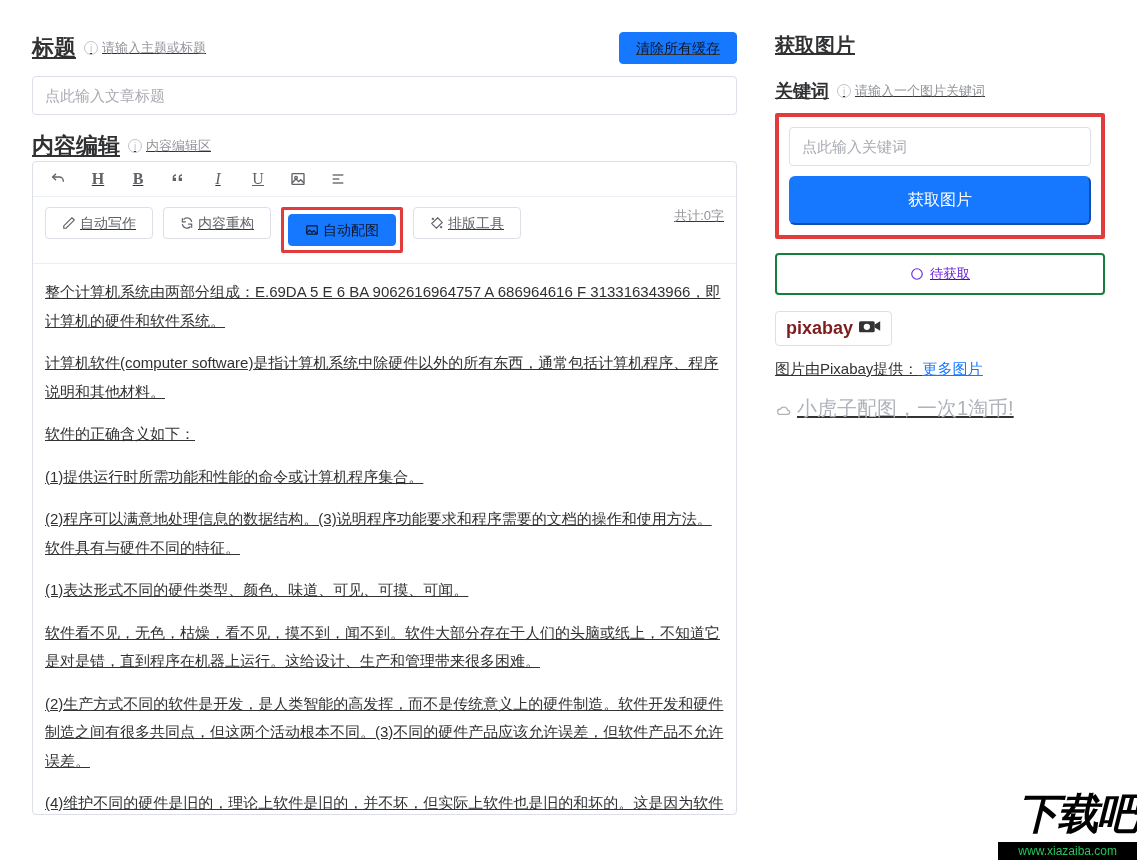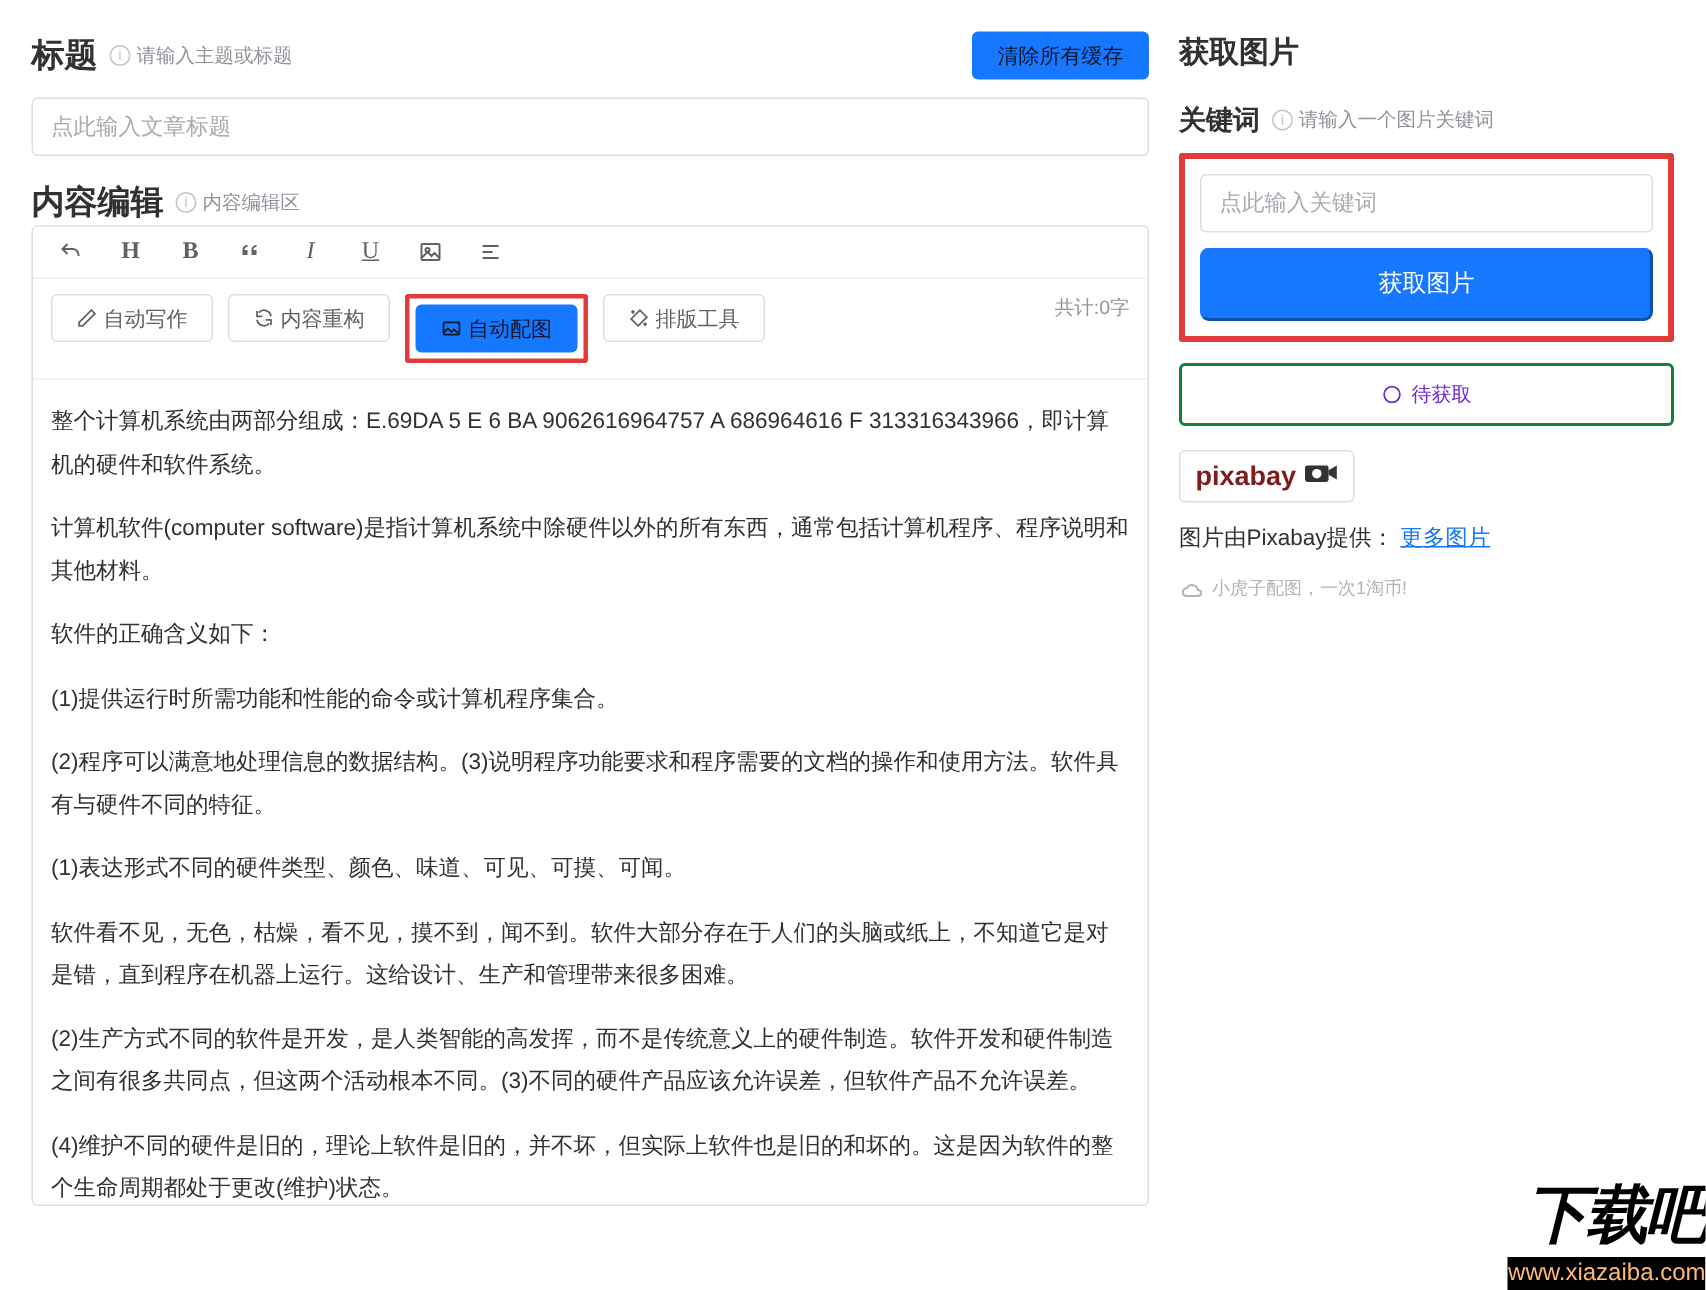--- a/index.html
+++ b/index.html
@@ -15,8 +15,9 @@
 }
 .layout {
   display: flex;
-  gap: 20px;
-  padding: 21px;
+  gap: 38px;
+  padding: 32px;
+  text-decoration: underline;
 }
 .main { flex: 1; min-width: 0; }
 .side { width: 330px; }

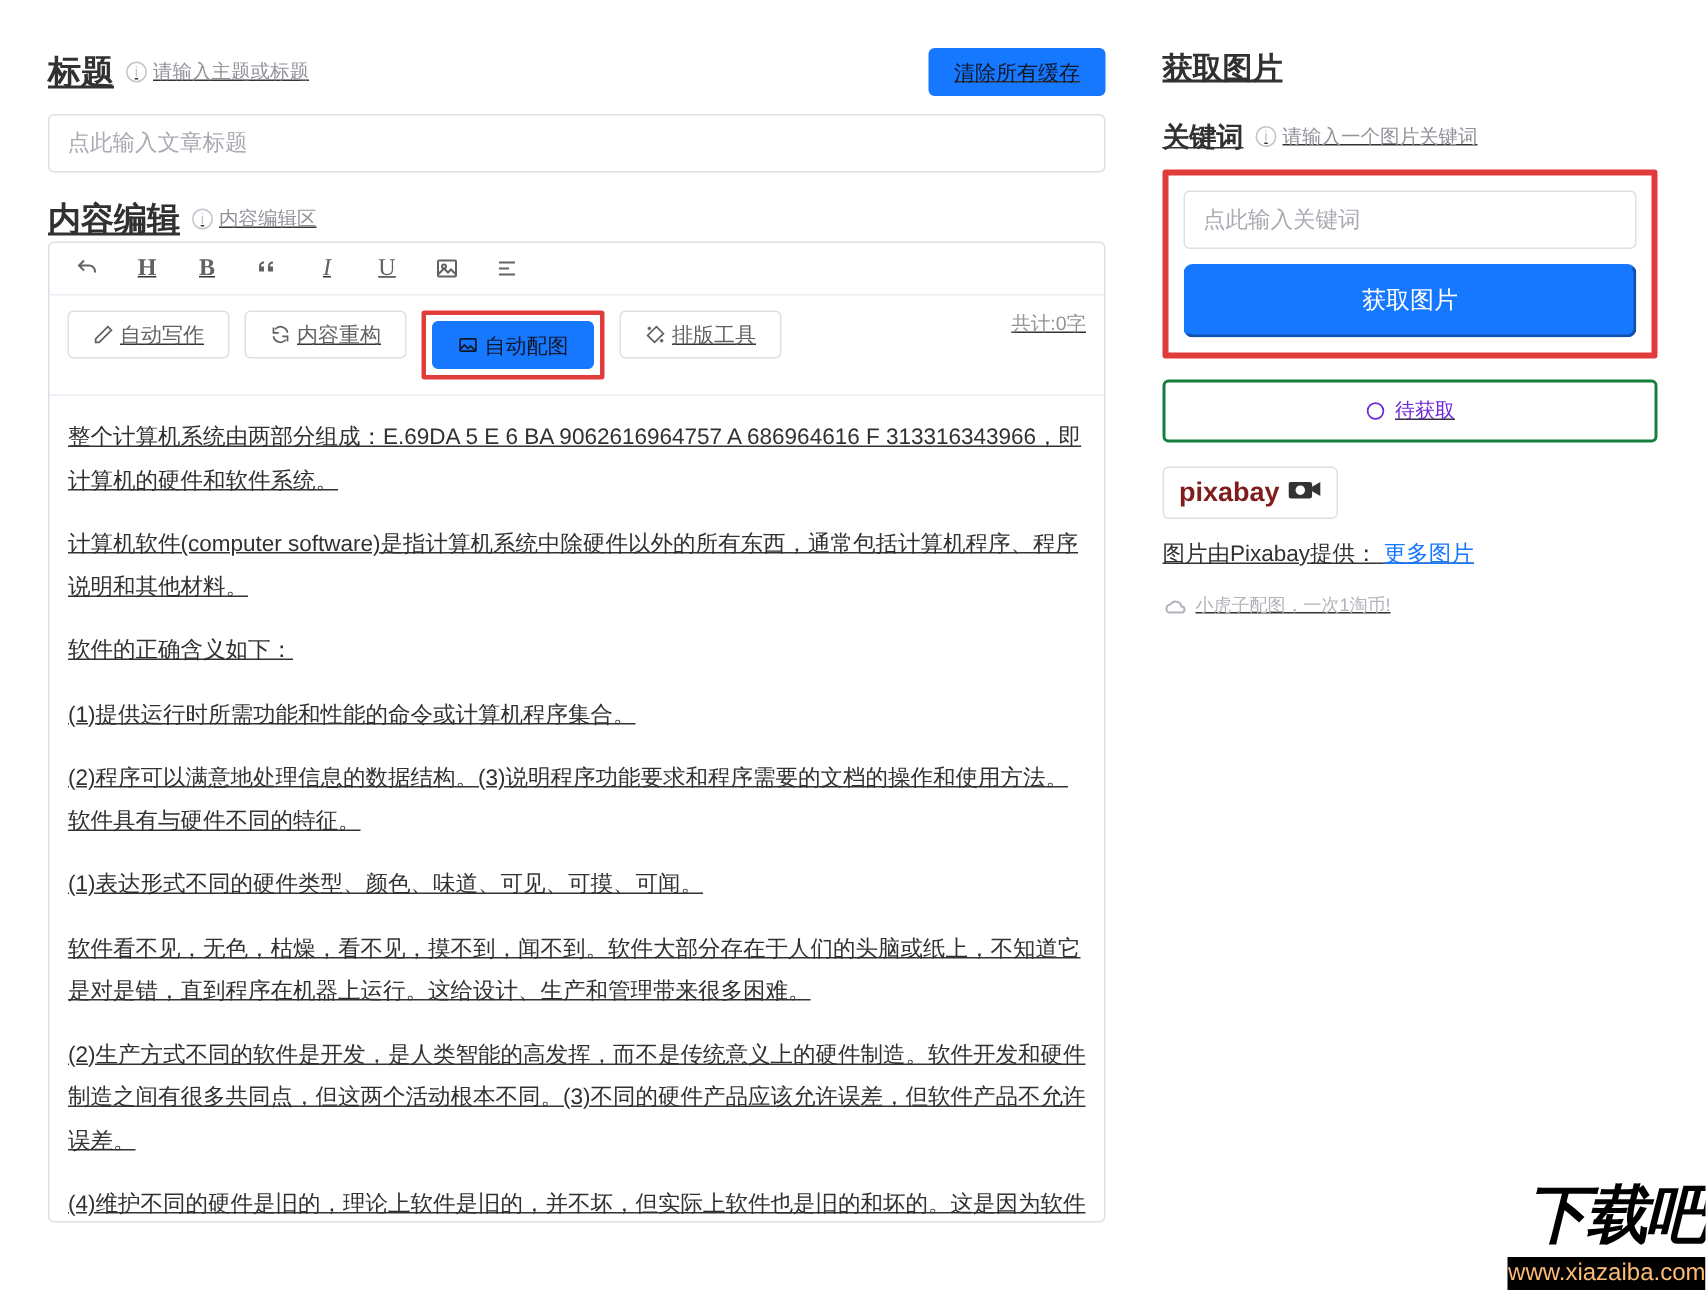--- a/index.html
+++ b/index.html
@@ -198,11 +198,11 @@
 }
 .link { color: #1677ff; text-decoration: underline; cursor: pointer; }
 .footer-note {
-  font-size: 12px;
+  font-size: 20px;
   color: #b0b3ba;
   margin-top: 16px;
   display: flex;
-  align-items: flex-start;
+  align-items: center;
   gap: 6px;
 }
 .watermark {

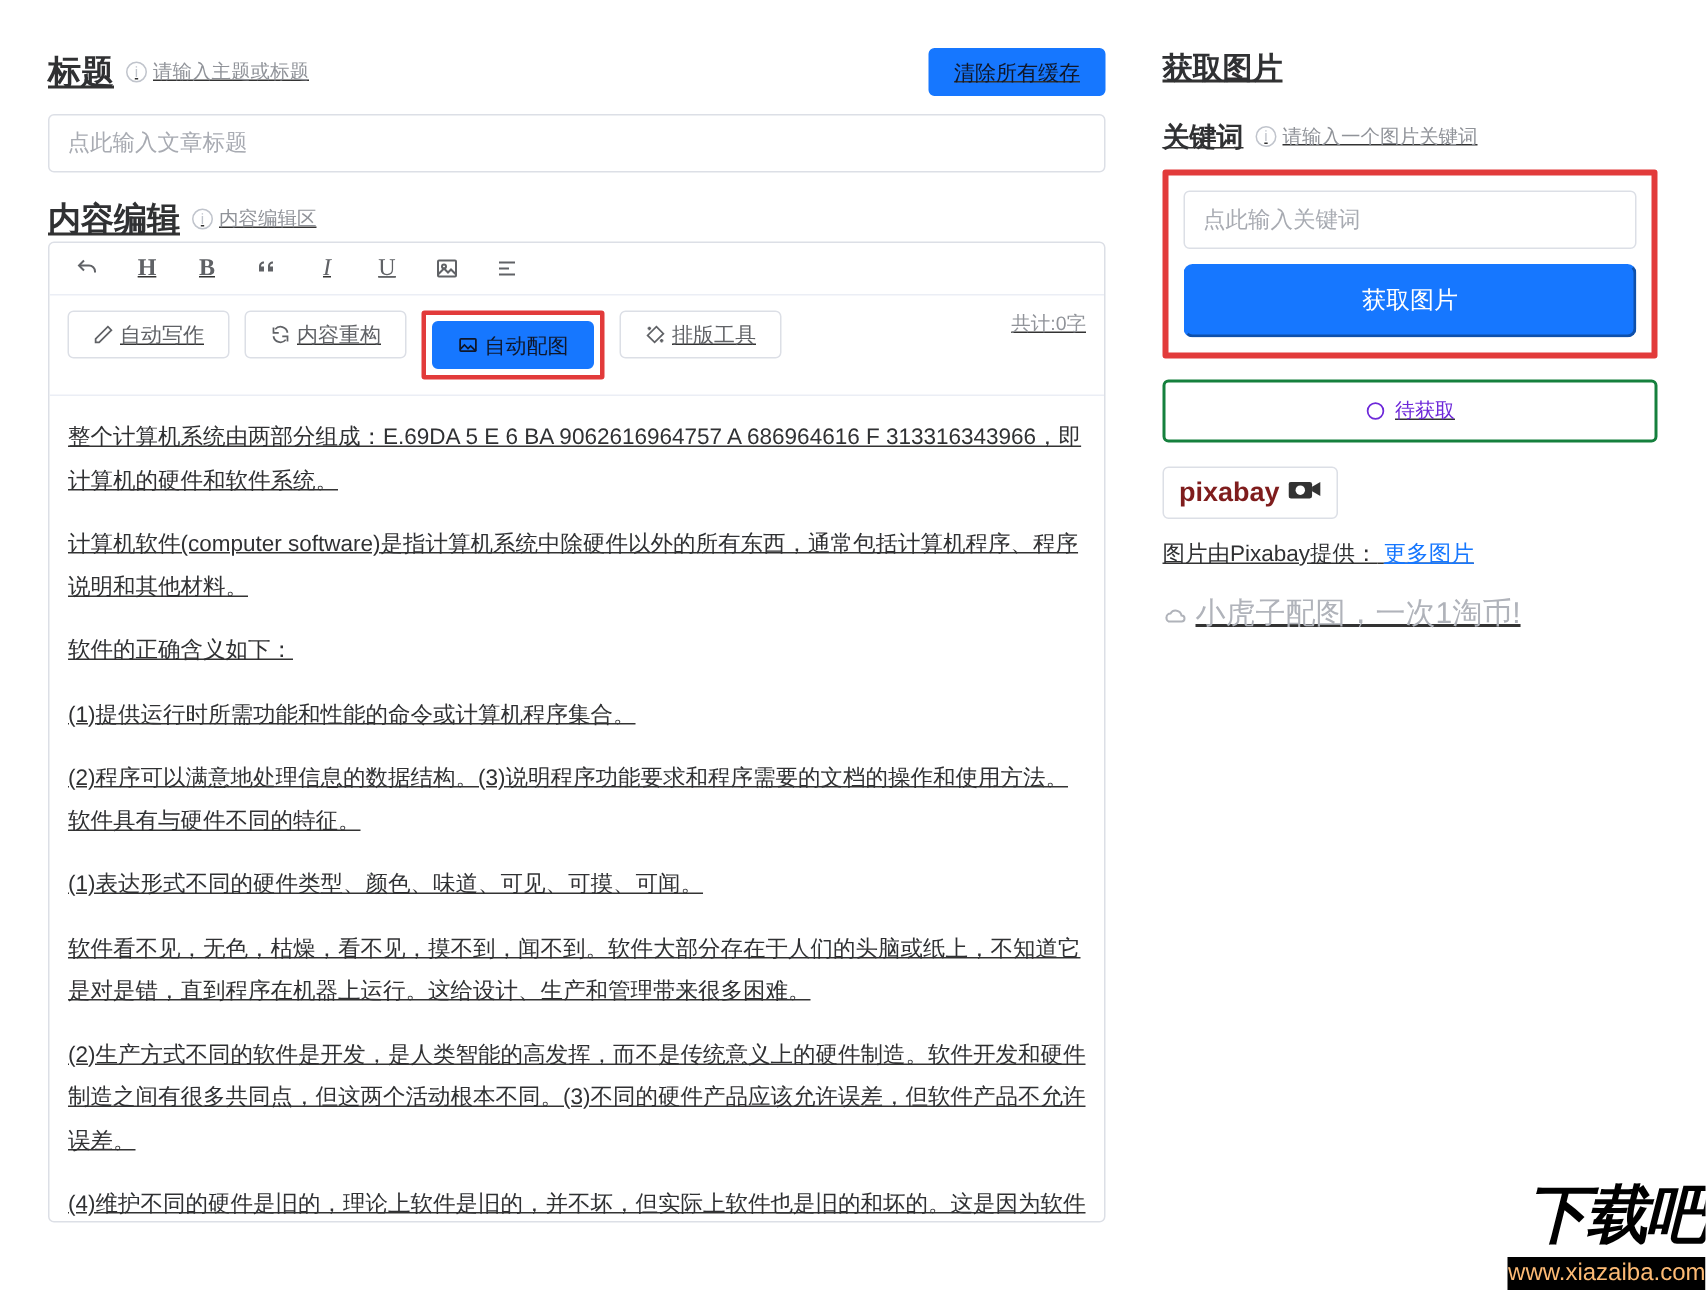--- a/index.html
+++ b/index.html
@@ -221,9 +221,9 @@
 }
 .wm-small {
   background: #000;
-  color: #fdba74;
-  font-size: 16px;
-  padding: 2px 0;
+  color: #22c55e;
+  font-size: 12px;
+  padding: 2px 20px;
   display: inline-block;
 }
 .icon-svg { width: 16px; height: 16px; }

